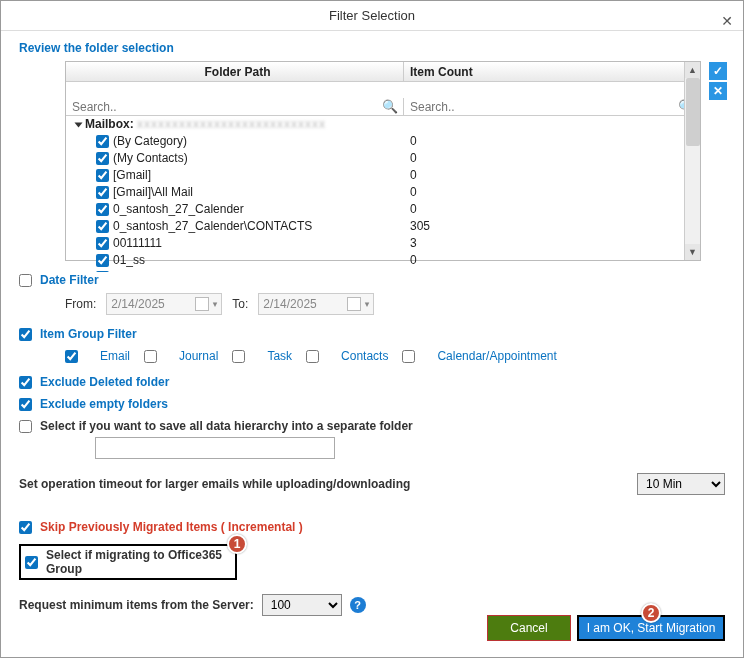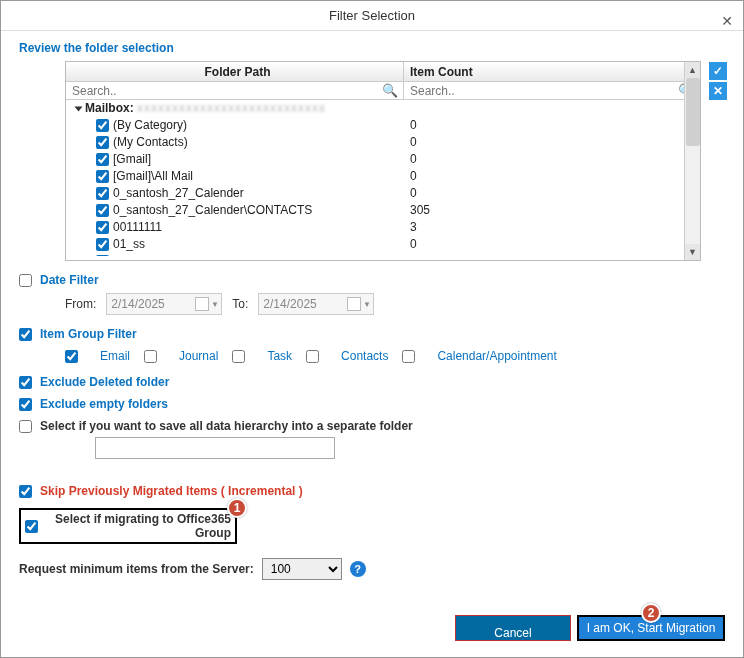--- a/index.html
+++ b/index.html
@@ -53,7 +53,7 @@
   }
   .col-path { width: 338px; text-align: center; }
   .col-count { flex: 1; }
-  .tsearch { display:flex; height:18px; border-bottom:1px solid #ccc; }
+  .tsearch { display:flex; height:18px; border-bottom:1px solid #ccc;margin-top:16px; }
   .tsearch .cell {
     border-right:1px solid #ccc;
     display:flex; align-items:center;

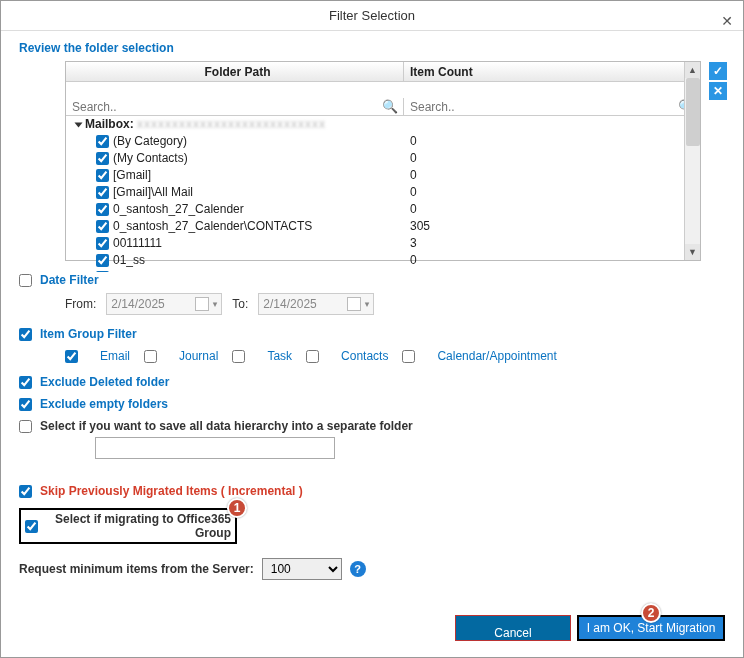--- a/index.html
+++ b/index.html
@@ -341,6 +341,12 @@
     <input class="sep-folder-input" style="">
   </div>
 
+  <div class="timeout-row">
+    <span style="font-weight:bold;color:#333">Set operation timeout for larger emails while uploading/downloading</span>
+    <select class="dropdown">
+      <option>10 Min</option>
+    </select>
+  </div>
 
   <div style="margin-top:25px">
     <label class="chk-line red">

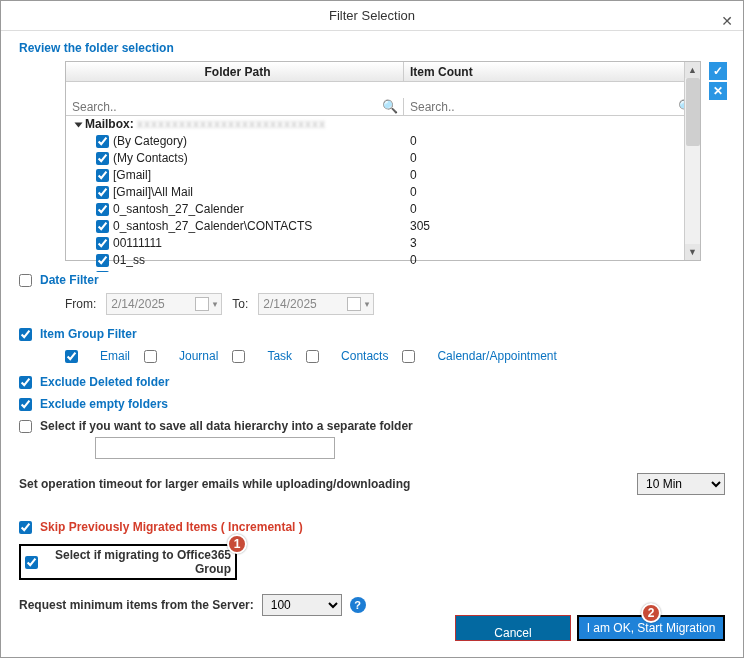--- a/index.html
+++ b/index.html
@@ -135,7 +135,7 @@
     border:2px solid #fff; box-shadow:0 0 2px rgba(0,0,0,.4);
   }
   .badge1 { top:-12px; right:-12px; }
-  .office-row .lbl { font-weight:bold; color:#333;text-align:right;}
+  .office-row .lbl { font-weight:bold; color:#333;}
 
   .req-row { display:flex; align-items:center; gap:8px; margin-top:14px; }
   .help {

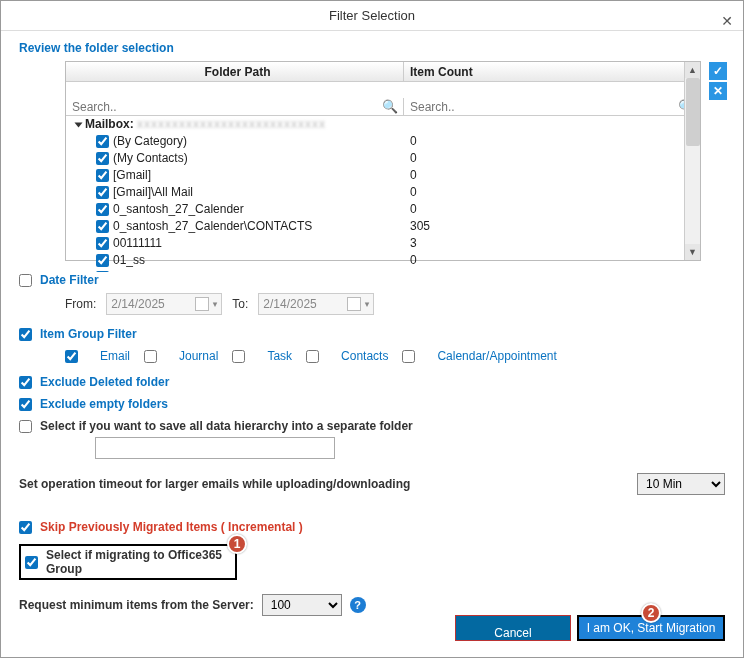--- a/index.html
+++ b/index.html
@@ -150,7 +150,7 @@
     height:26px; border:1px solid #444; font-size:12px; cursor:pointer;
     display:flex; align-items:center; justify-content:center;
   }
-  .btn.cancel { width:116px; background:#0369a1; color:#fff; border-color:#b33;align-items:flex-end; }
+  .btn.cancel { width:84px; background:#4d7c0f; color:#fff; border-color:#b33; }
   .btn.start { width:148px; background:#1f82d8; color:#fff; border-color:#000; border-width:2px; position:relative;}
   .badge2 { top:-14px; left:50%; transform:translateX(-50%); }
 

